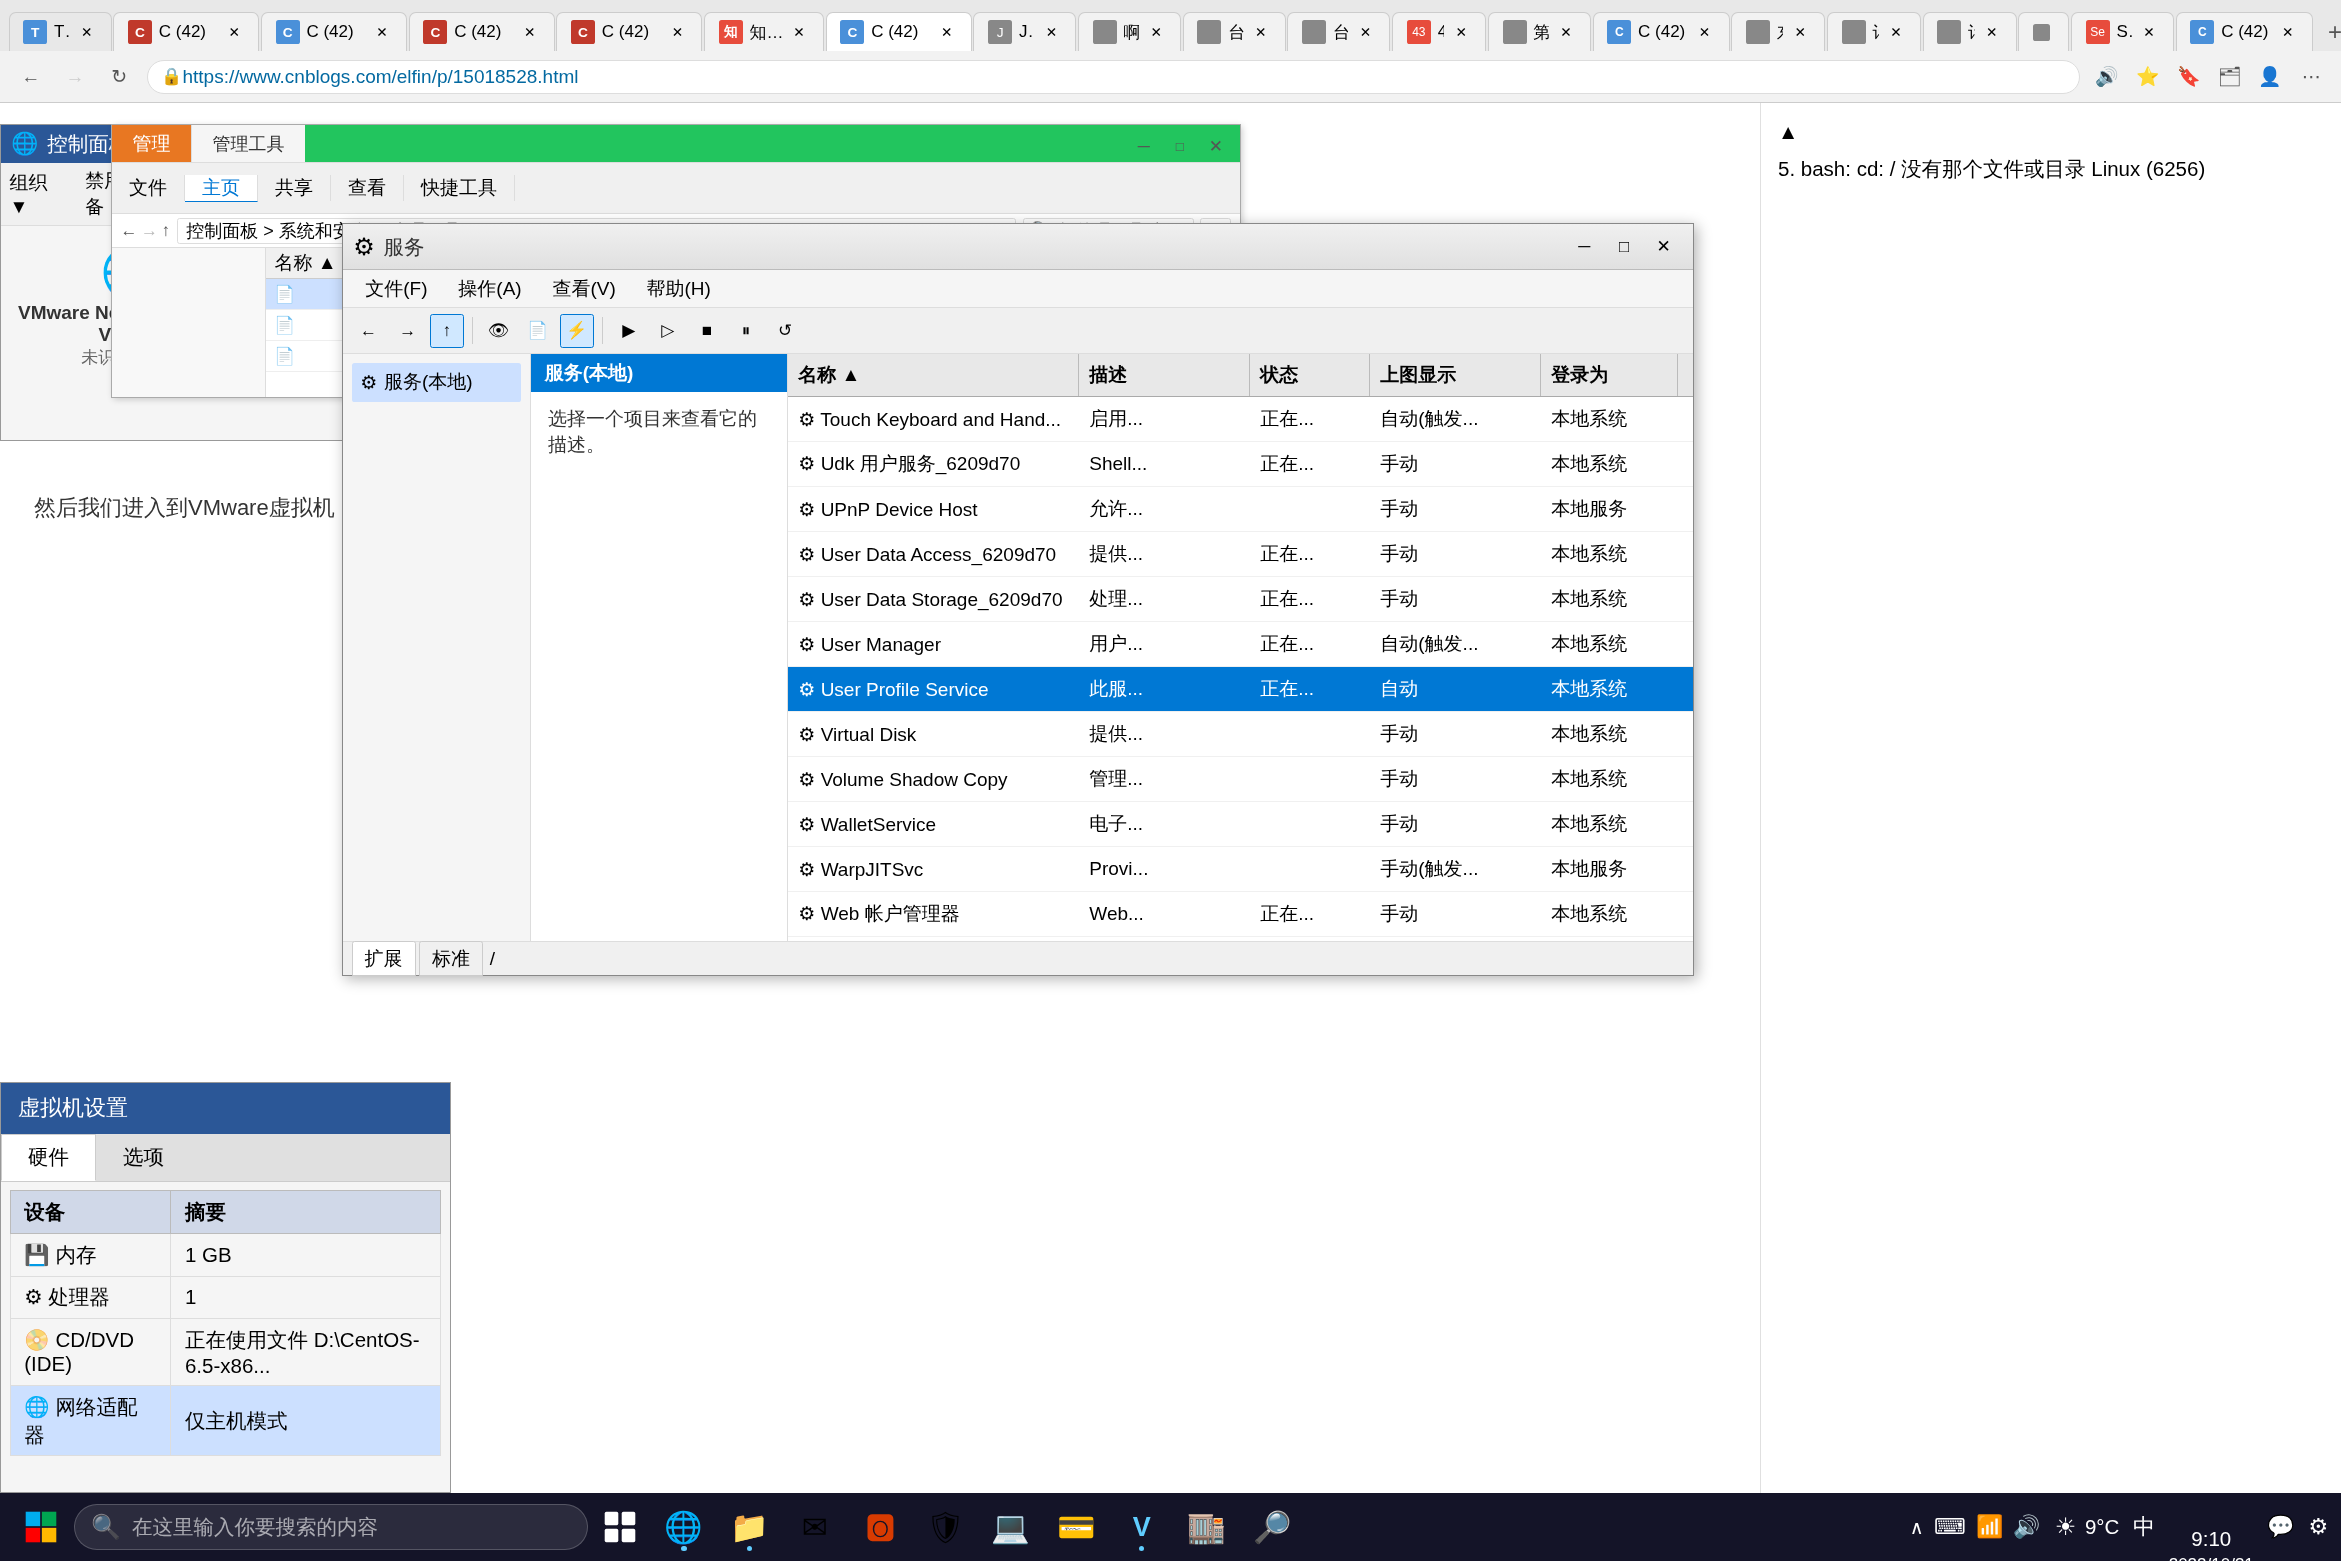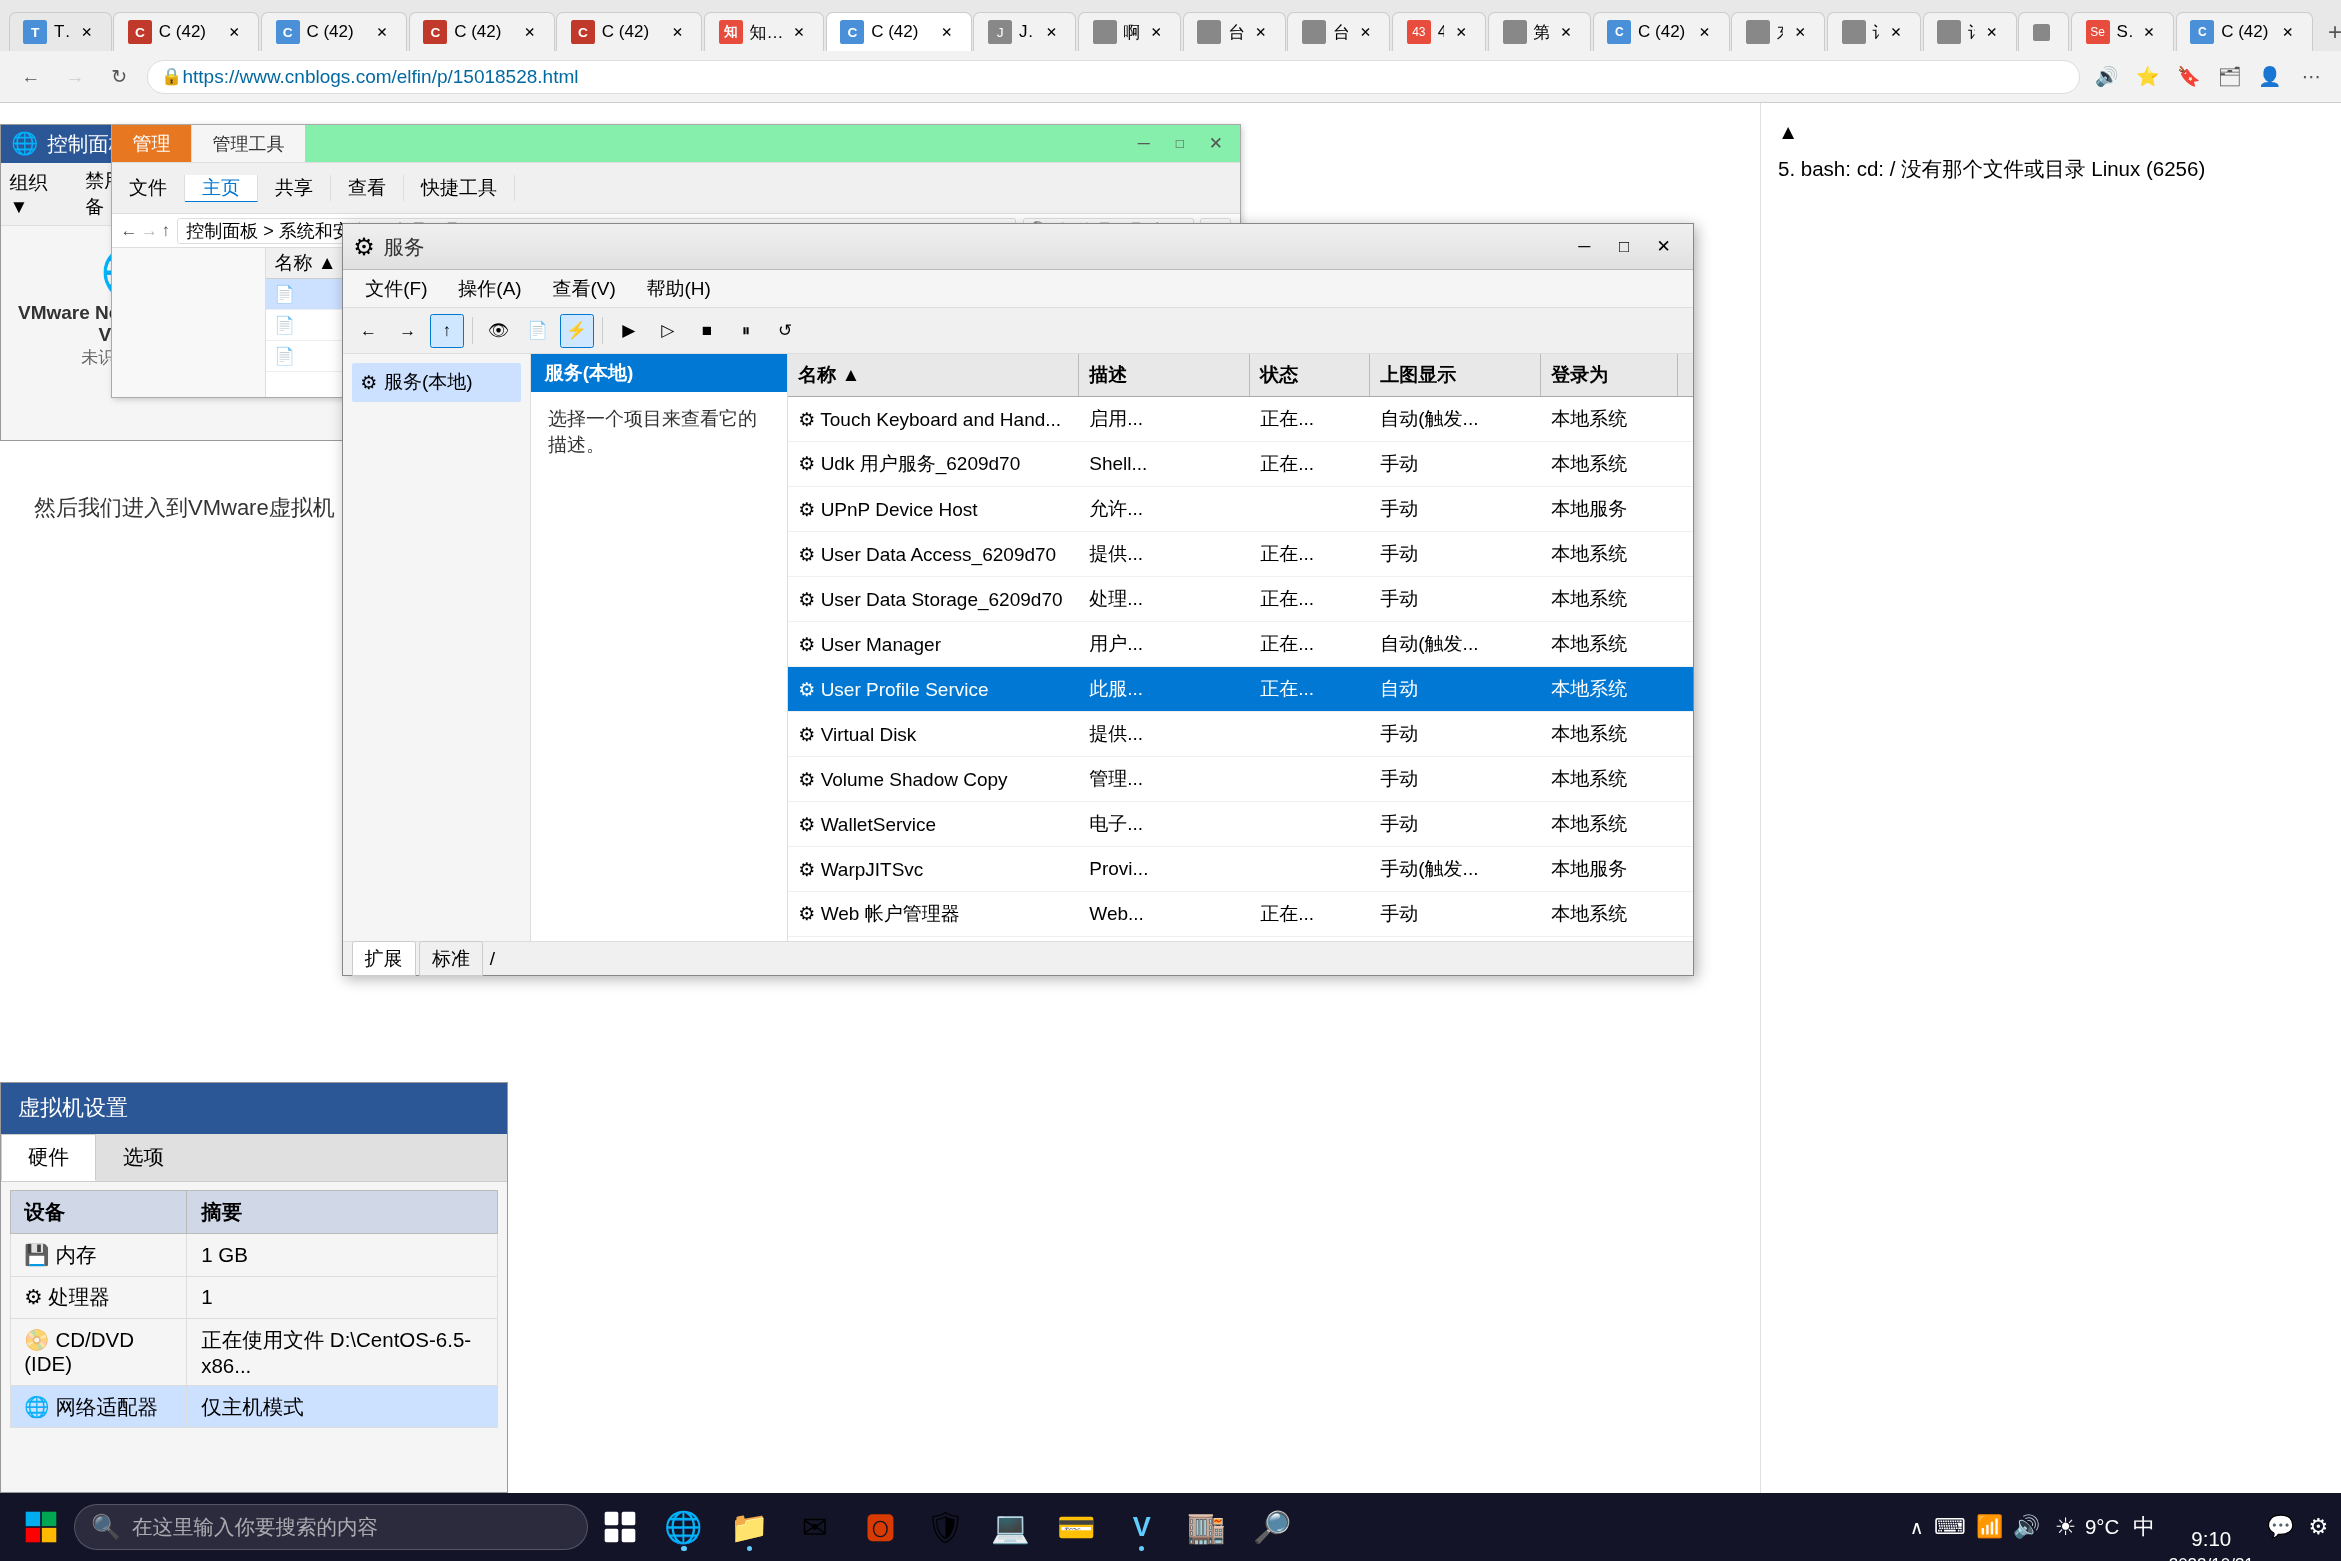--- a/index.html
+++ b/index.html
@@ -673,7 +673,7 @@
 
 <div class="file-explorer">
 
-  <div style="background:#86efac;border-bottom:0.9px solid #ddd;height:38px;display:flex;align-items:center">
+  <div style="background:#22c55e;border-bottom:0.9px solid #ddd;height:38px;display:flex;align-items:flex-end">
     <div style="display:flex;align-items:stretch;height:100%">
       <div style="background:#e87722;color:white;padding:0 20.5px;display:flex;align-items:center;font-size:19px">管理</div>
       <div style="background:#f5f5f5;color:#333;padding:0 20.5px;display:flex;align-items:center;font-size:18px;border-left:0.9px solid #ddd">管理工具</div>

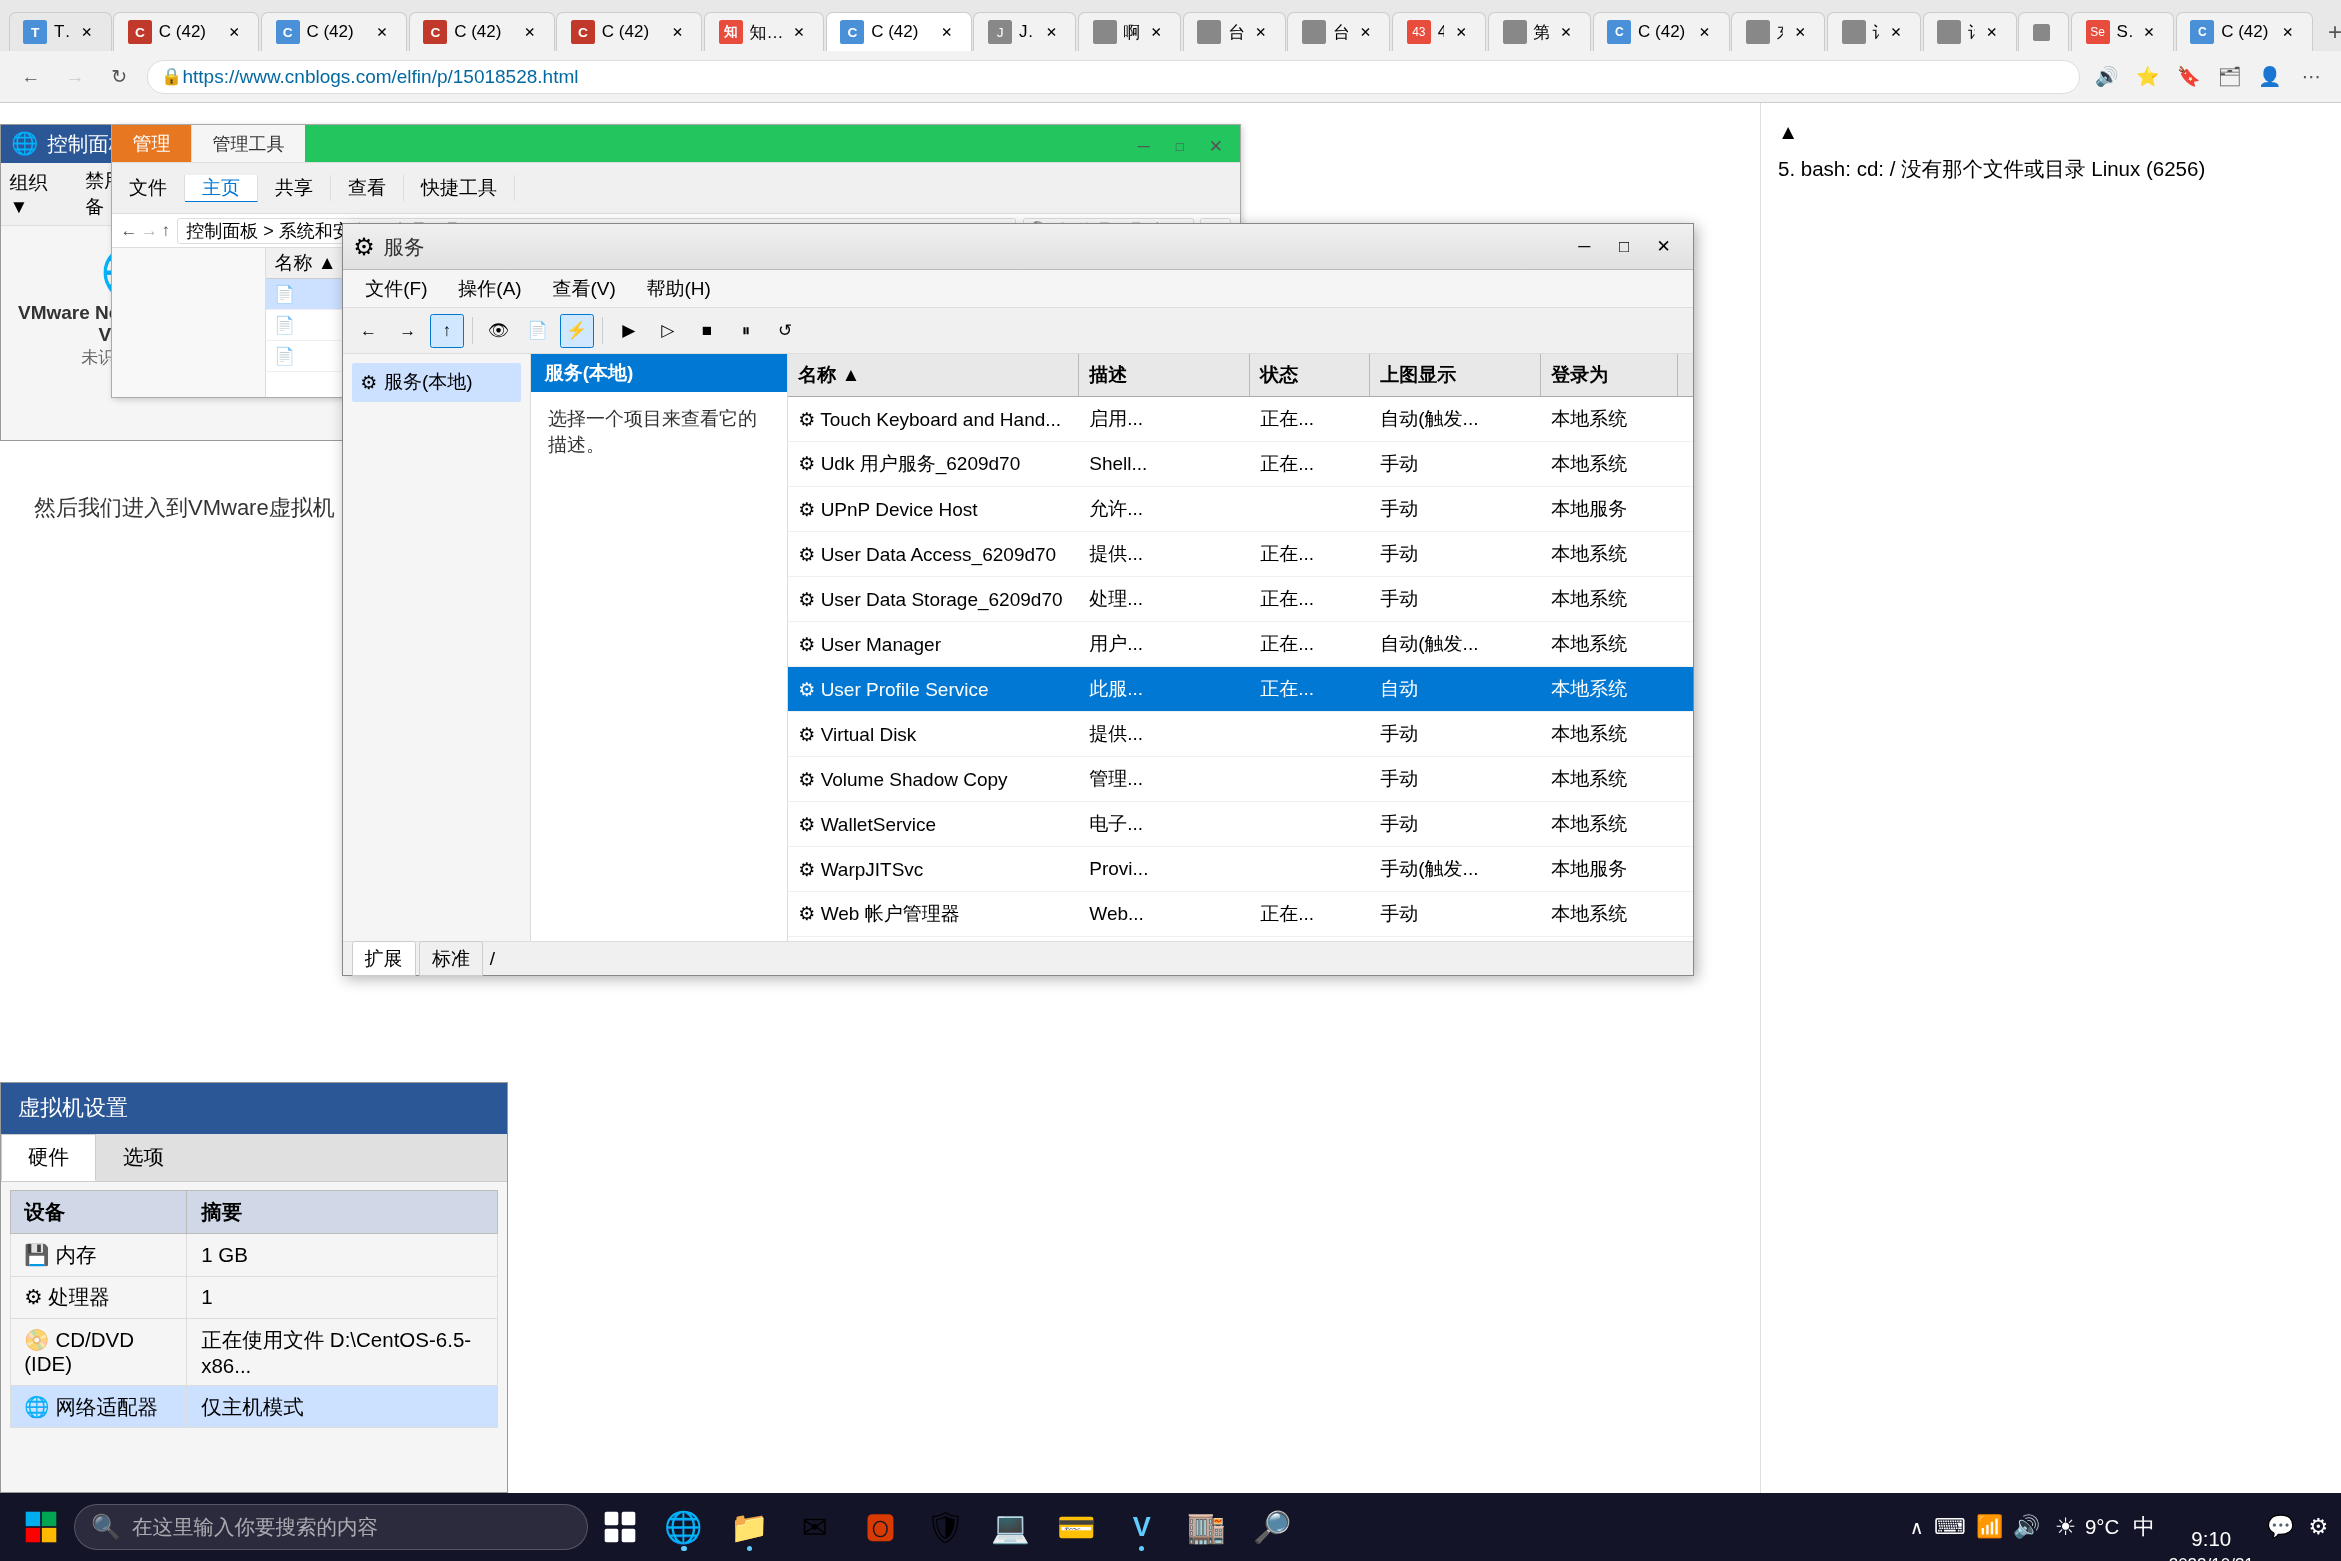--- a/index.html
+++ b/index.html
@@ -349,7 +349,7 @@
       position: absolute;
       bottom: 68px;
       left: 0;
-      width: 508px;
+      width: 451px;
       height: 411px;
       background: #f5f5f5;
       border: 0.9px solid #999;

